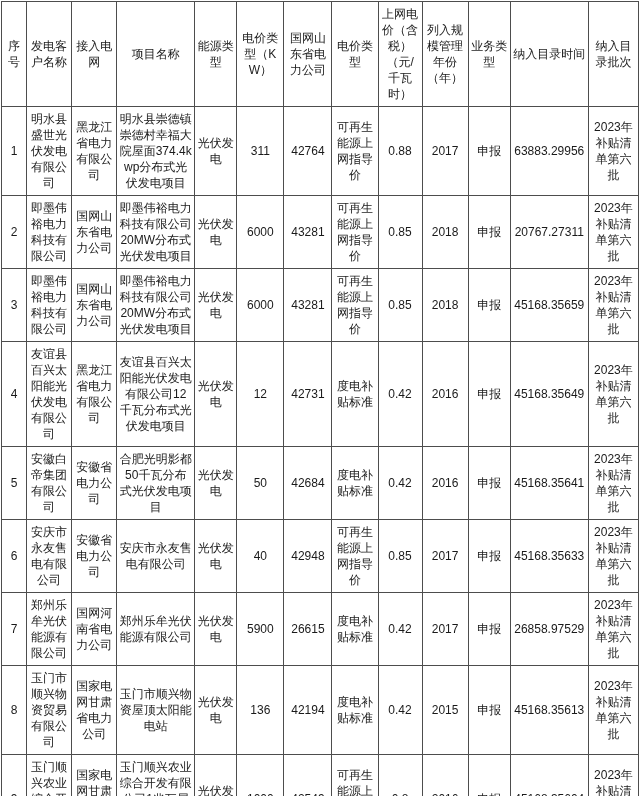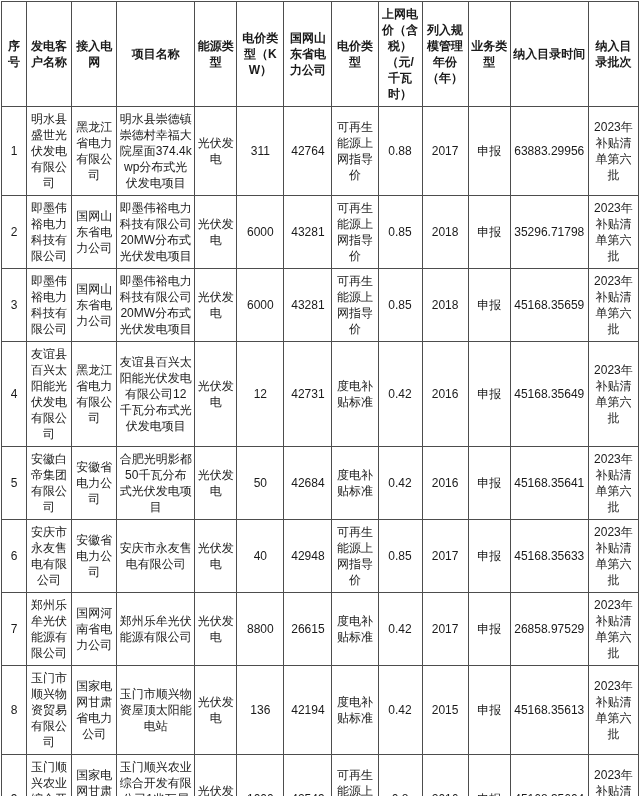--- a/index.html
+++ b/index.html
@@ -36,7 +36,7 @@
     font-weight: 400;
   }
   table.subsidy-table thead th {
-    font-weight: 700;
+    font-weight: 400;
     height: 76px;
     margin-top: 24px;
   }

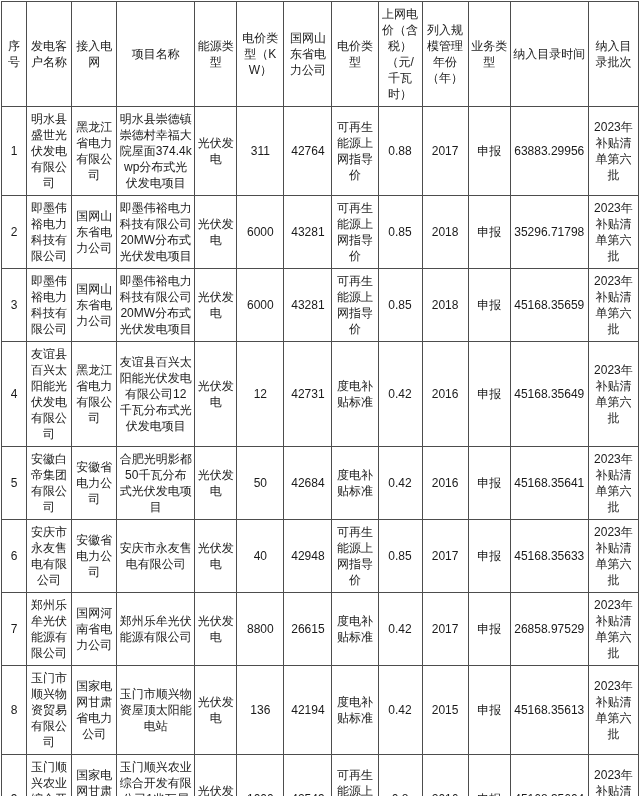--- a/index.html
+++ b/index.html
@@ -108,7 +108,7 @@
           <td data-name="table-cell">0.85</td>
           <td data-name="table-cell">2018</td>
           <td data-name="table-cell">申报</td>
-          <td data-name="table-cell">35296.71798</td>
+          <td data-name="table-cell">20767.27311</td>
           <td data-name="table-cell">2023年补贴清单第六批</td>
         </tr>
         <tr data-name="table-row">

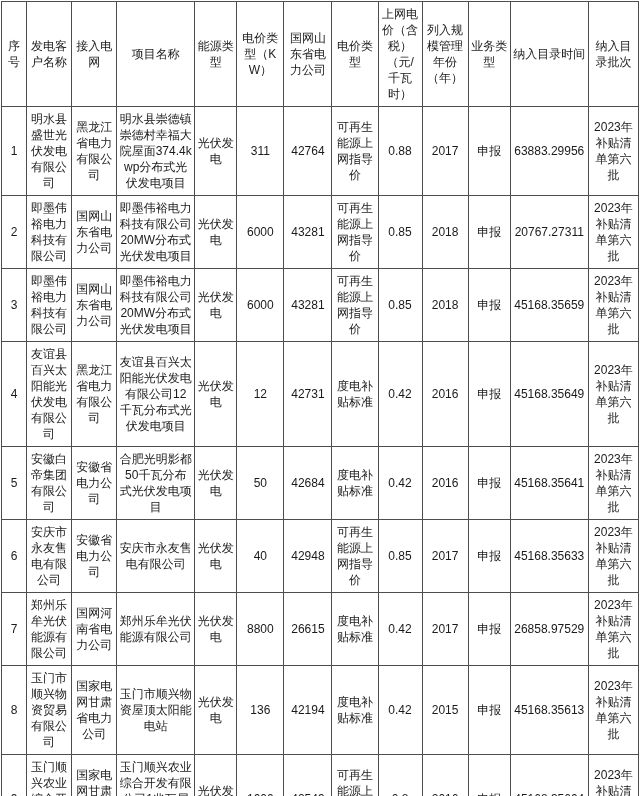--- a/index.html
+++ b/index.html
@@ -177,7 +177,7 @@
           <td data-name="table-cell">国网河南省电力公司</td>
           <td data-name="table-cell">郑州乐牟光伏能源有限公司</td>
           <td data-name="table-cell">光伏发电</td>
-          <td data-name="table-cell">8800</td>
+          <td data-name="table-cell">5900</td>
           <td data-name="table-cell">26615</td>
           <td data-name="table-cell">度电补贴标准</td>
           <td data-name="table-cell">0.42</td>

